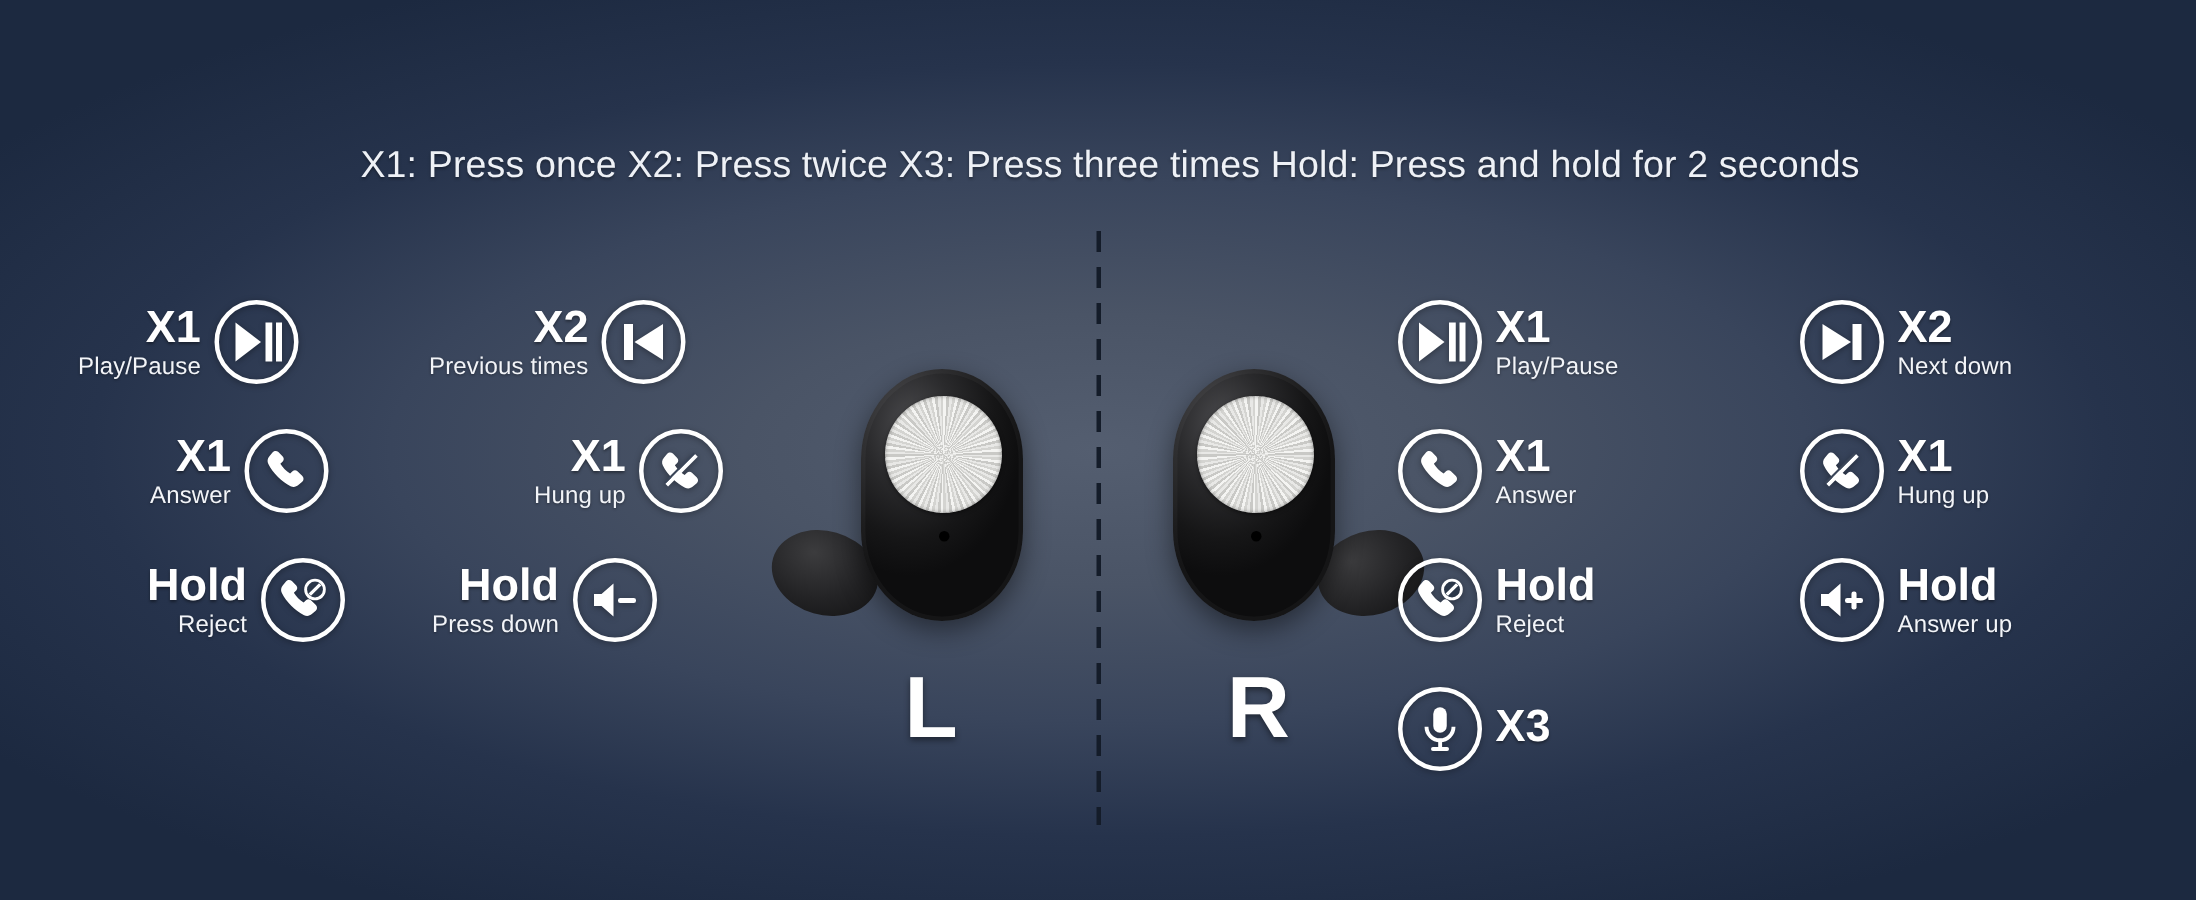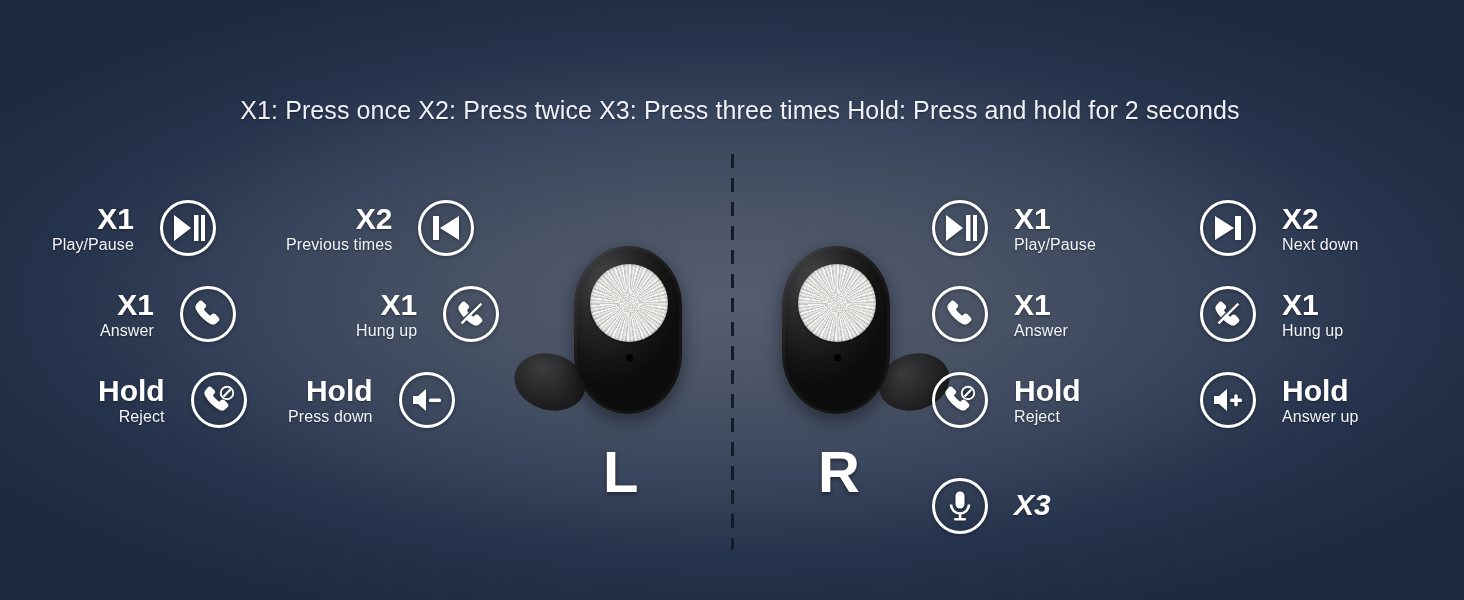--- a/index.html
+++ b/index.html
@@ -44,7 +44,7 @@
     position: absolute;
     display: flex;
     align-items: center;
-    gap: 26px;
+    gap: 9px;
   }
   .item.rtl { flex-direction: row-reverse; }
 

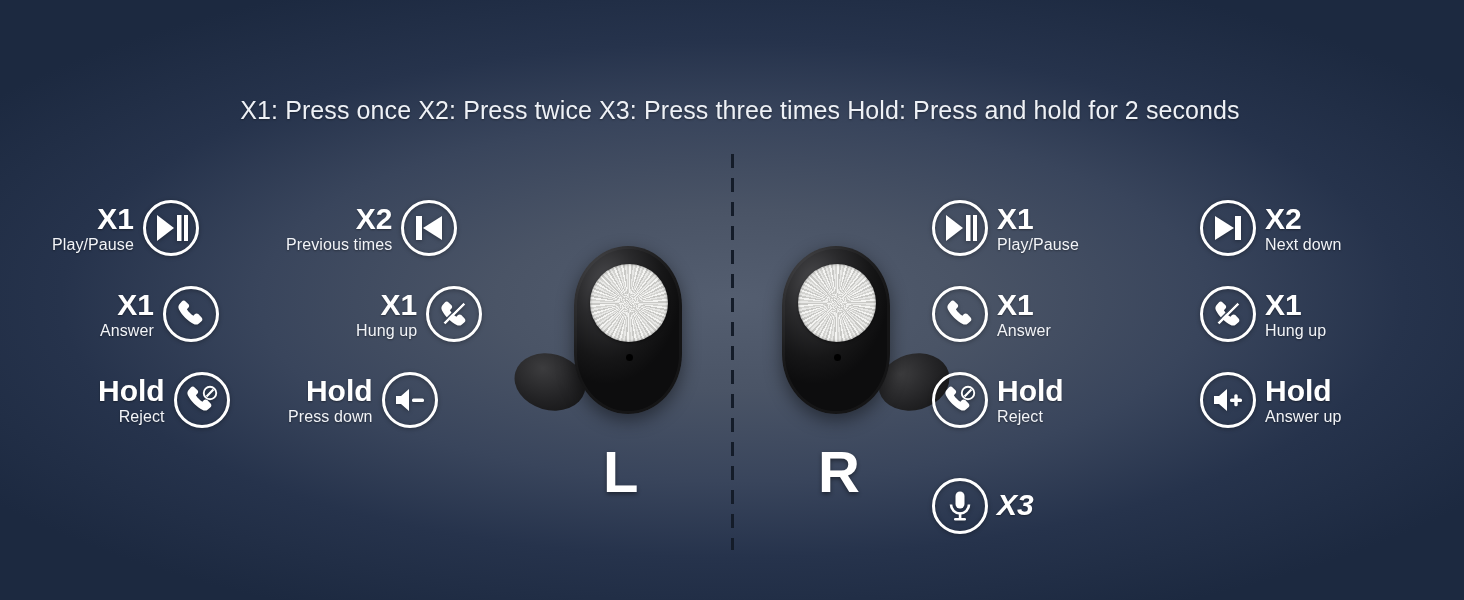--- a/index.html
+++ b/index.html
@@ -295,7 +295,7 @@
     </div>
   </div>
 
-  <div class="item" style="left:932px; top:478px;font-style:italic;">
+  <div class="item" style="left:932px; top:458px;">
     <div class="badge">
       <svg width="26" height="32" viewBox="0 0 26 32" fill="#fff">
         <rect x="8.5" y="1.5" width="9" height="17" rx="4.5"></rect>

